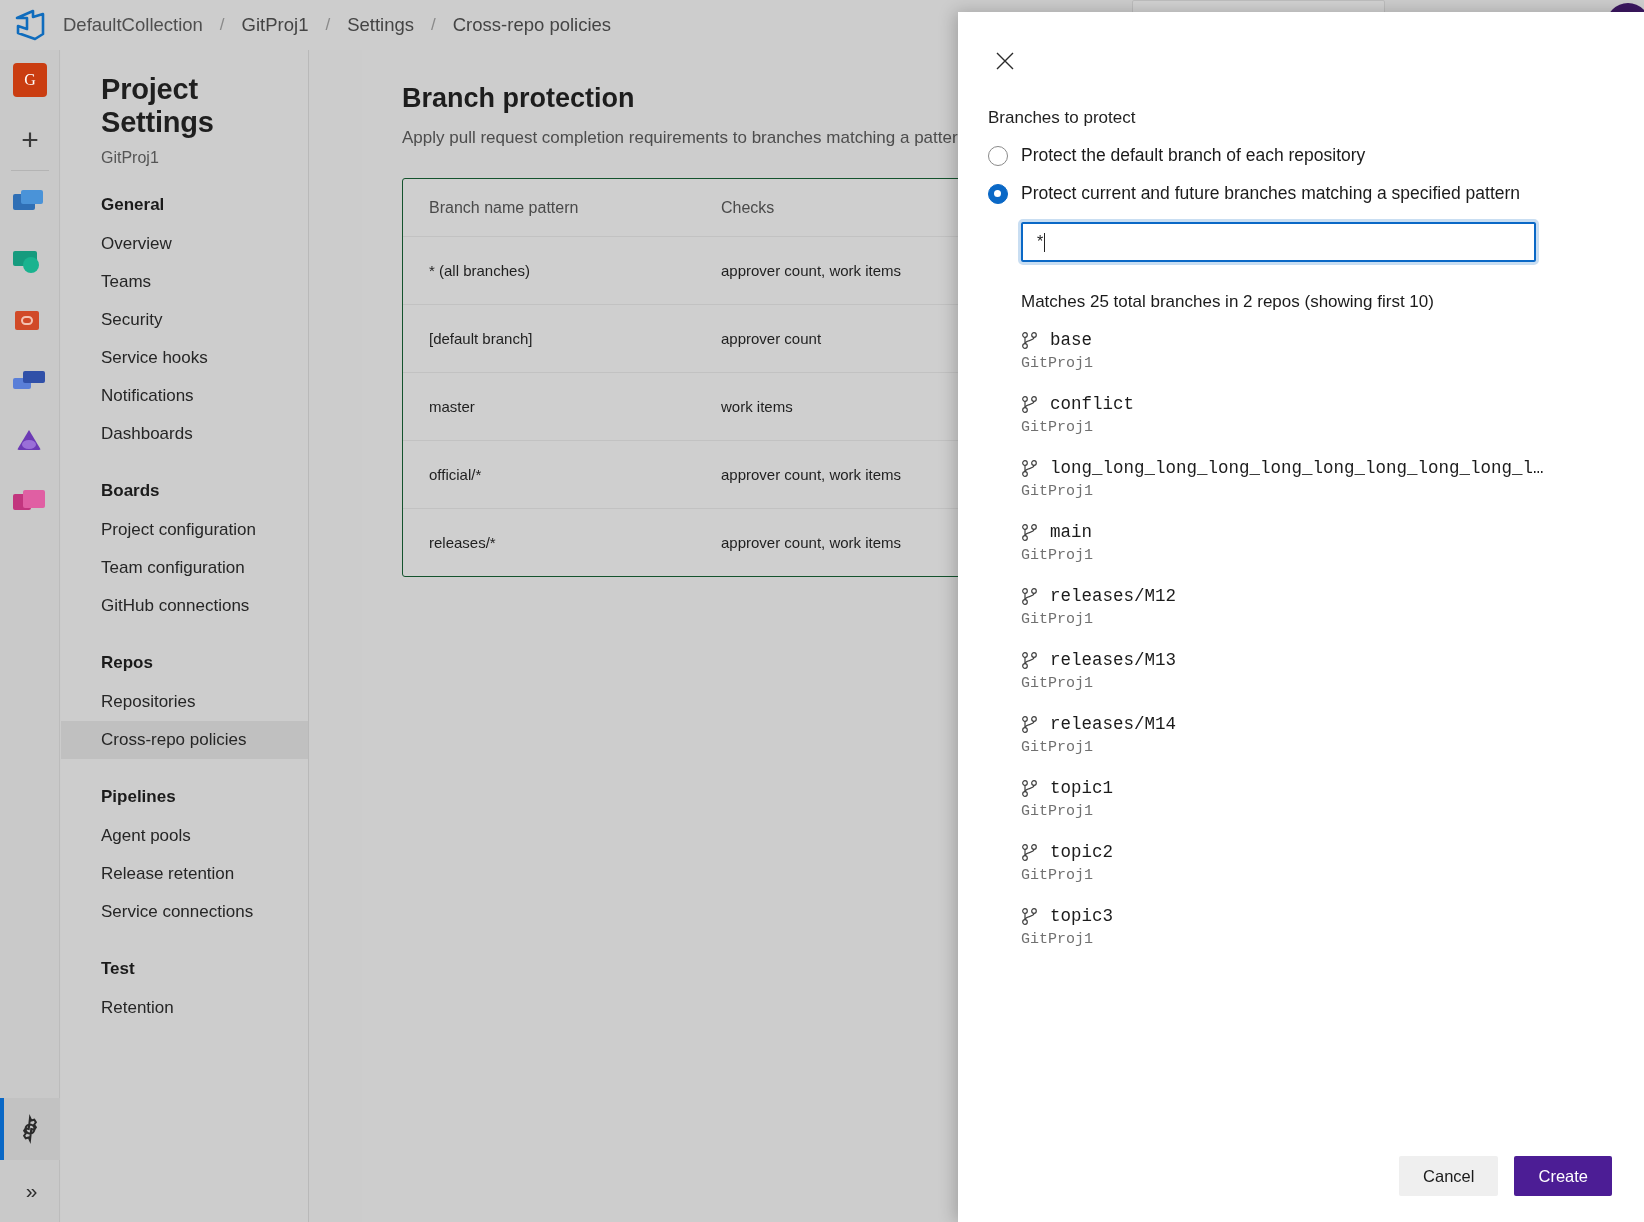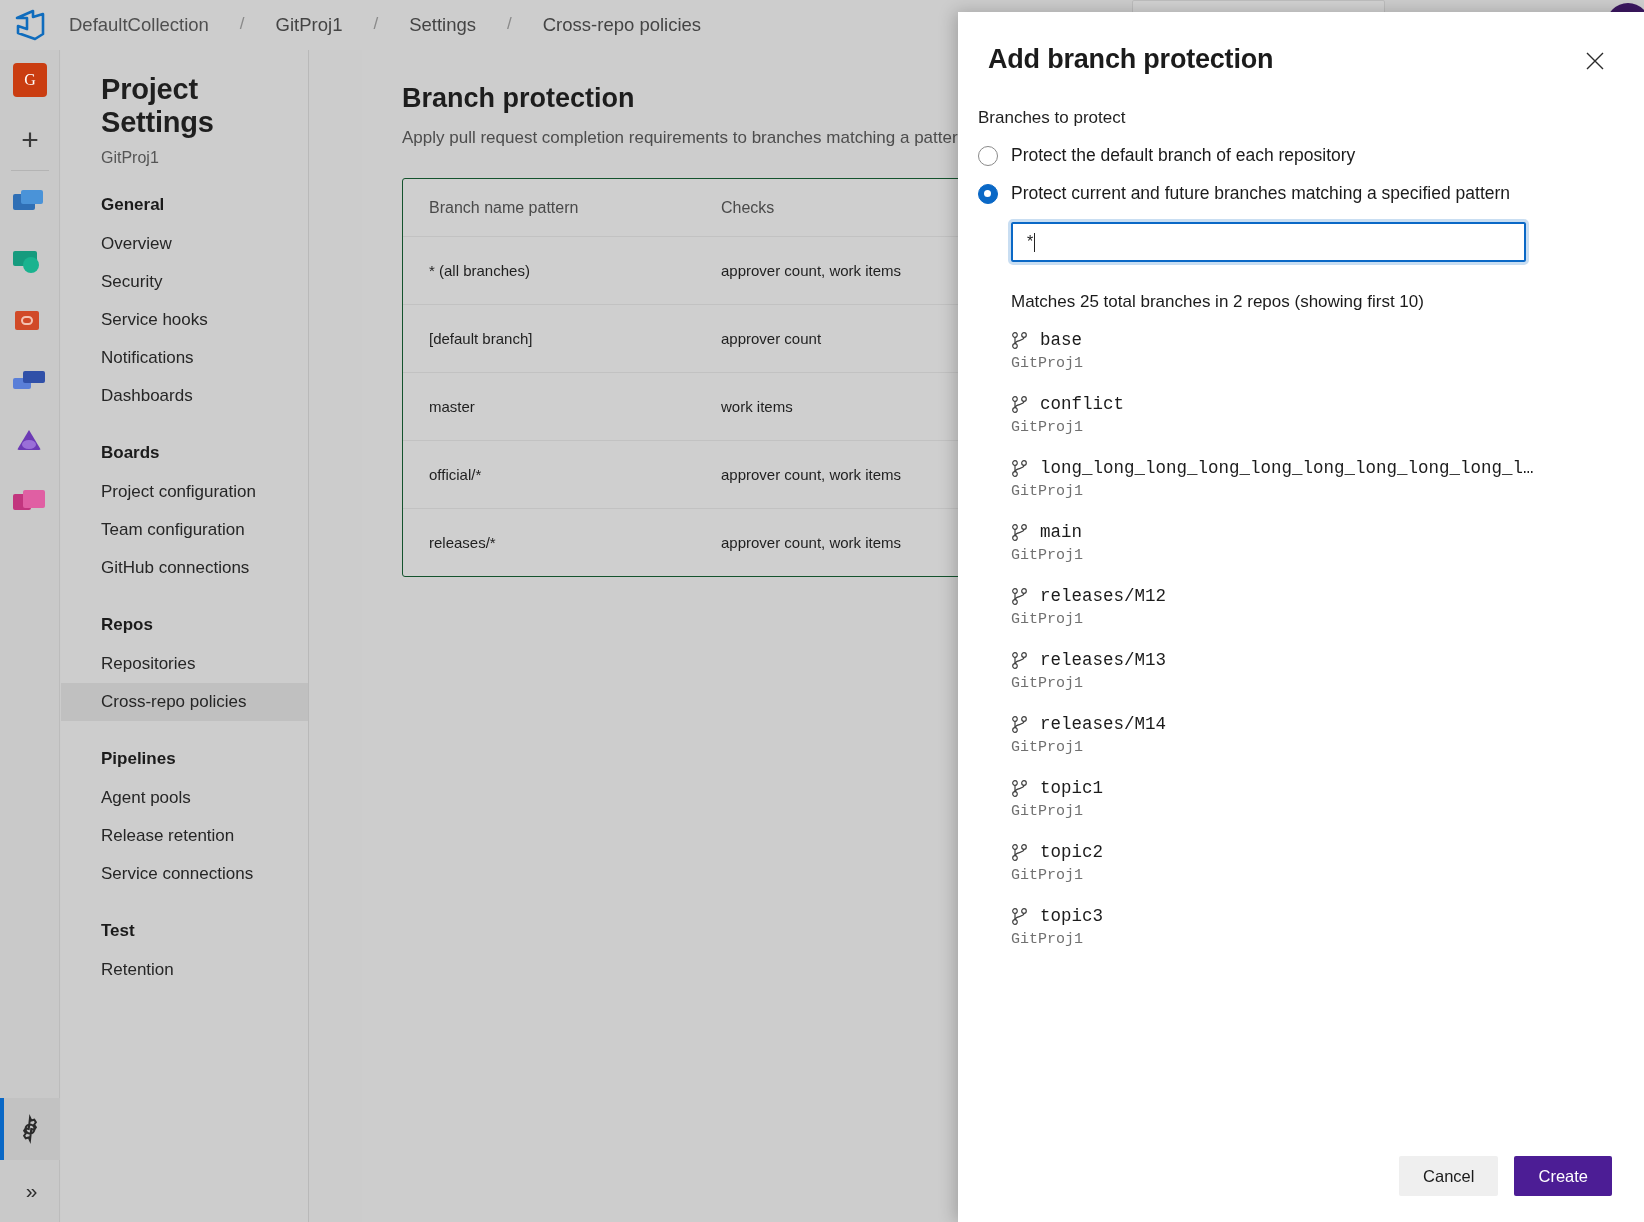--- a/index.html
+++ b/index.html
@@ -19,7 +19,7 @@
   }
   .logo-cell { width: 60px; height: 50px; display:flex; align-items:center; justify-content:center; }
   .logo-cell svg { display:block; }
-  .crumbs { display: flex; gap: 15px; font-size: 18.5px; color: #4a4a4a; margin-left: 6px; }
+  .crumbs { display: flex; align-items: center; gap: 1px; font-size: 18.5px; color: #4a4a4a; }
   .crumb { padding: 0 3px; color: #444; white-space: nowrap; }
   .crumb.first { color: #4f4f4f; }
   .crumb-sep { color: #8a8a8a; padding: 0 13px; font-size: 17px; }

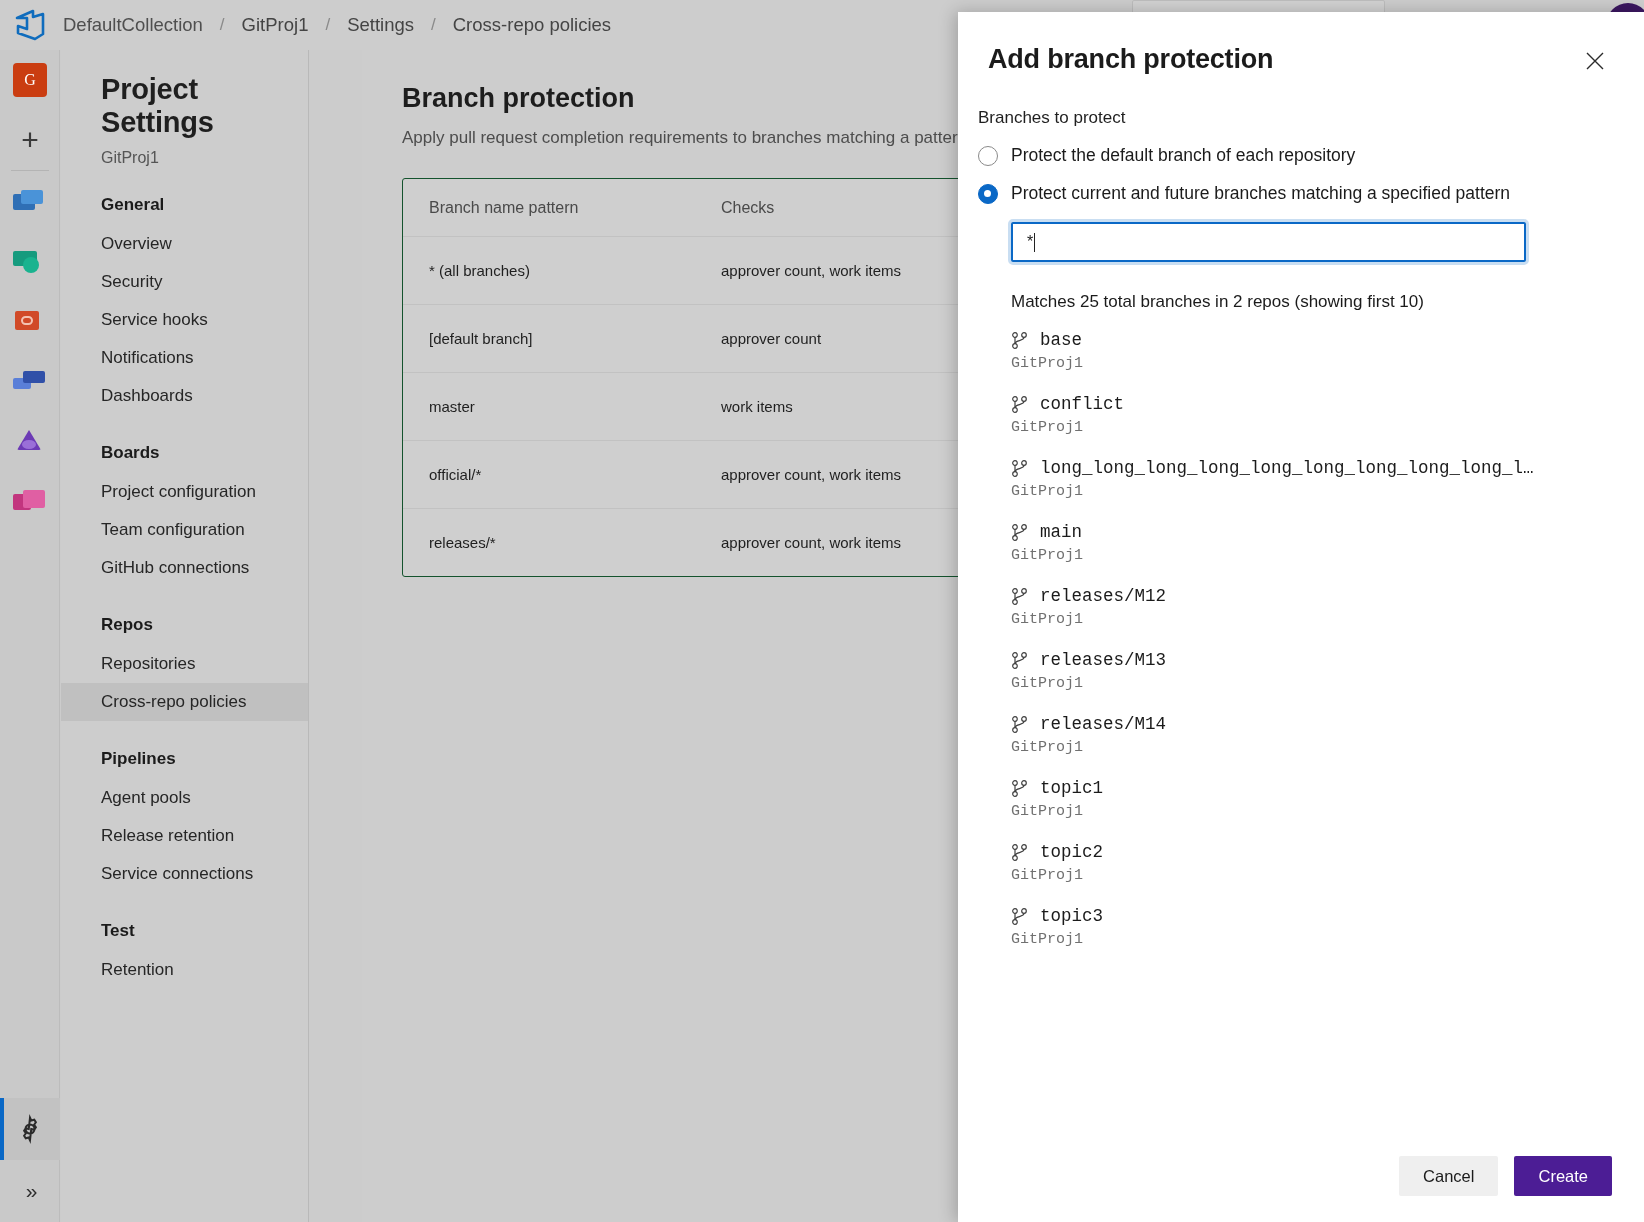--- a/index.html
+++ b/index.html
@@ -282,7 +282,6 @@
 
   <div class="panel">
     <div class="panel-head">
-      <div class="panel-title">Add branch protection</div>
       <div class="close-btn">
         <svg width="22" height="22" viewBox="0 0 22 22">
           <path d="M3 3 L19 19 M19 3 L3 19" stroke="#2b2b2b" stroke-width="1.4" fill="none"></path>

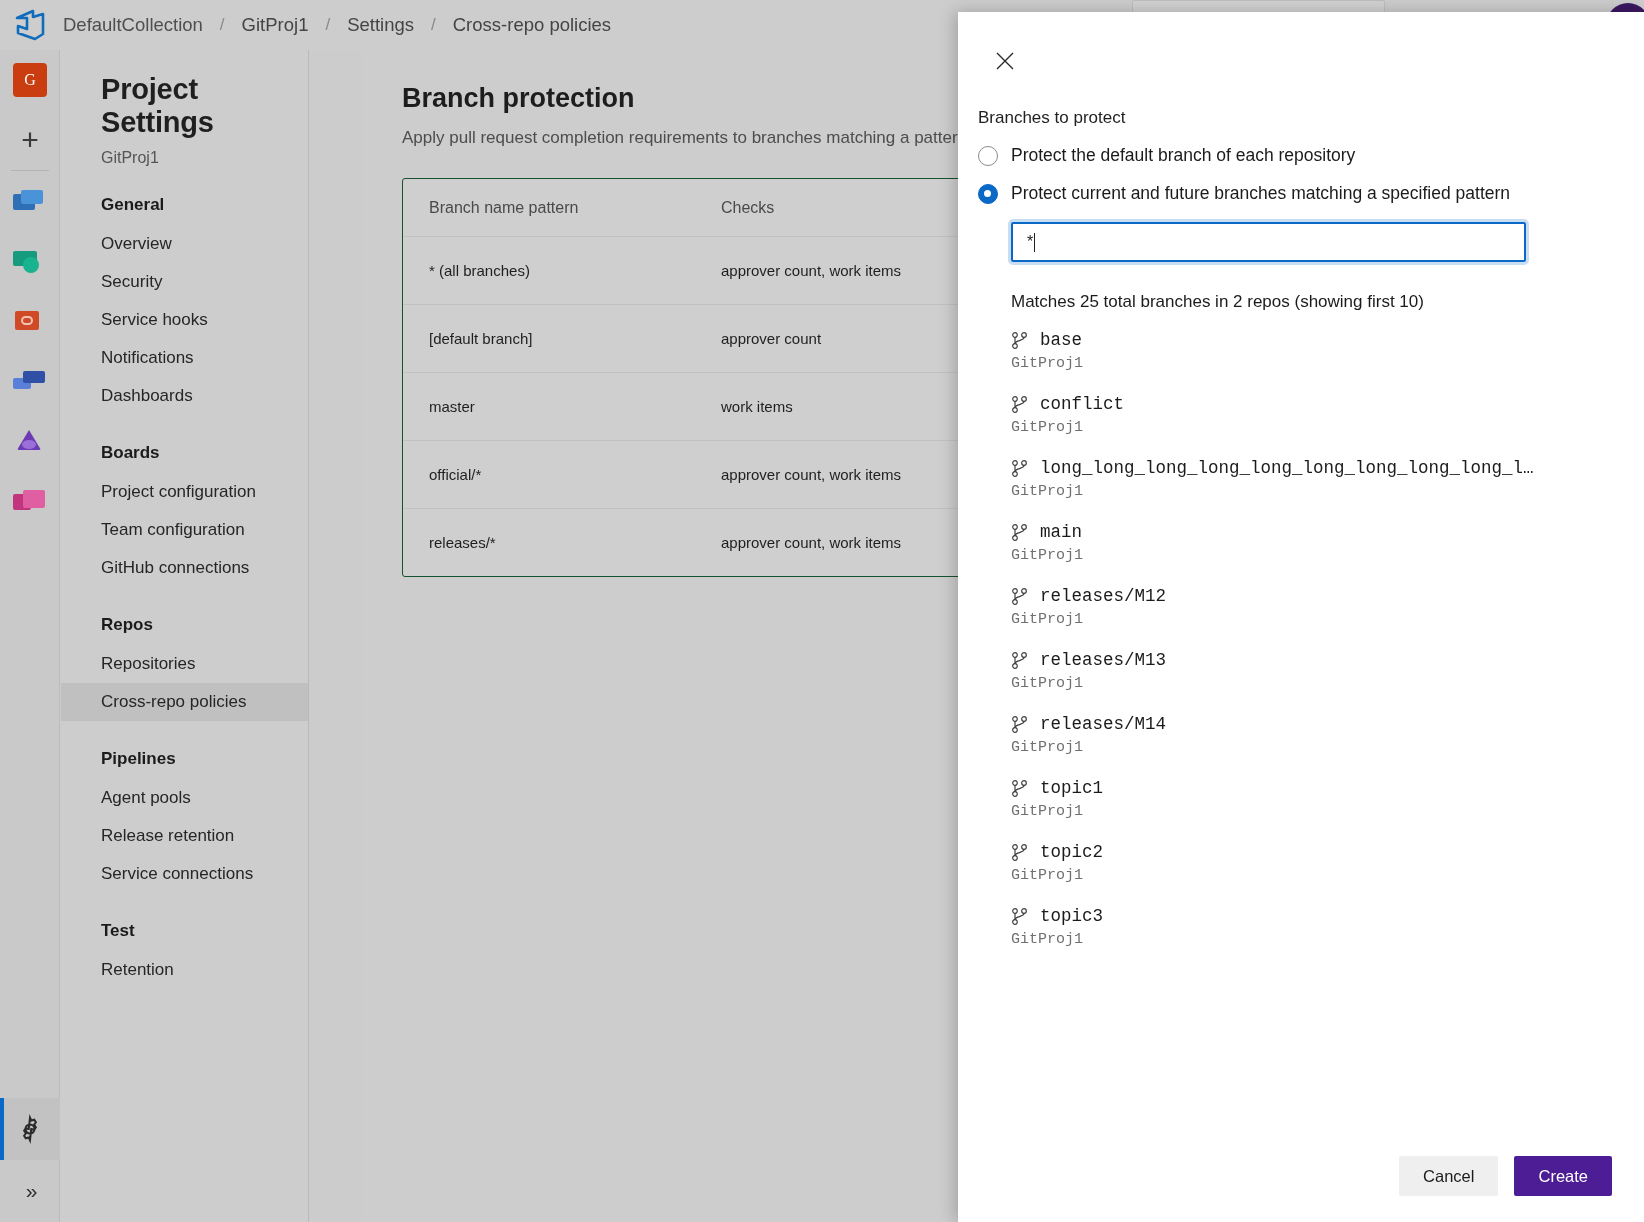--- a/index.html
+++ b/index.html
@@ -100,7 +100,7 @@
     width: 34px; height: 34px; display:flex; align-items:center; justify-content:center;
     cursor: pointer; color: #333;
   }
-  .panel-body { padding: 0 20px; }
+  .panel-body { padding: 0 30px; }
   .field-label { font-size: 17px; color: #1f1f1f; margin-top: 30px; }
   .radio-row { display:flex; align-items:center; gap: 13px; margin-top: 17px; cursor: pointer; }
   .radio {

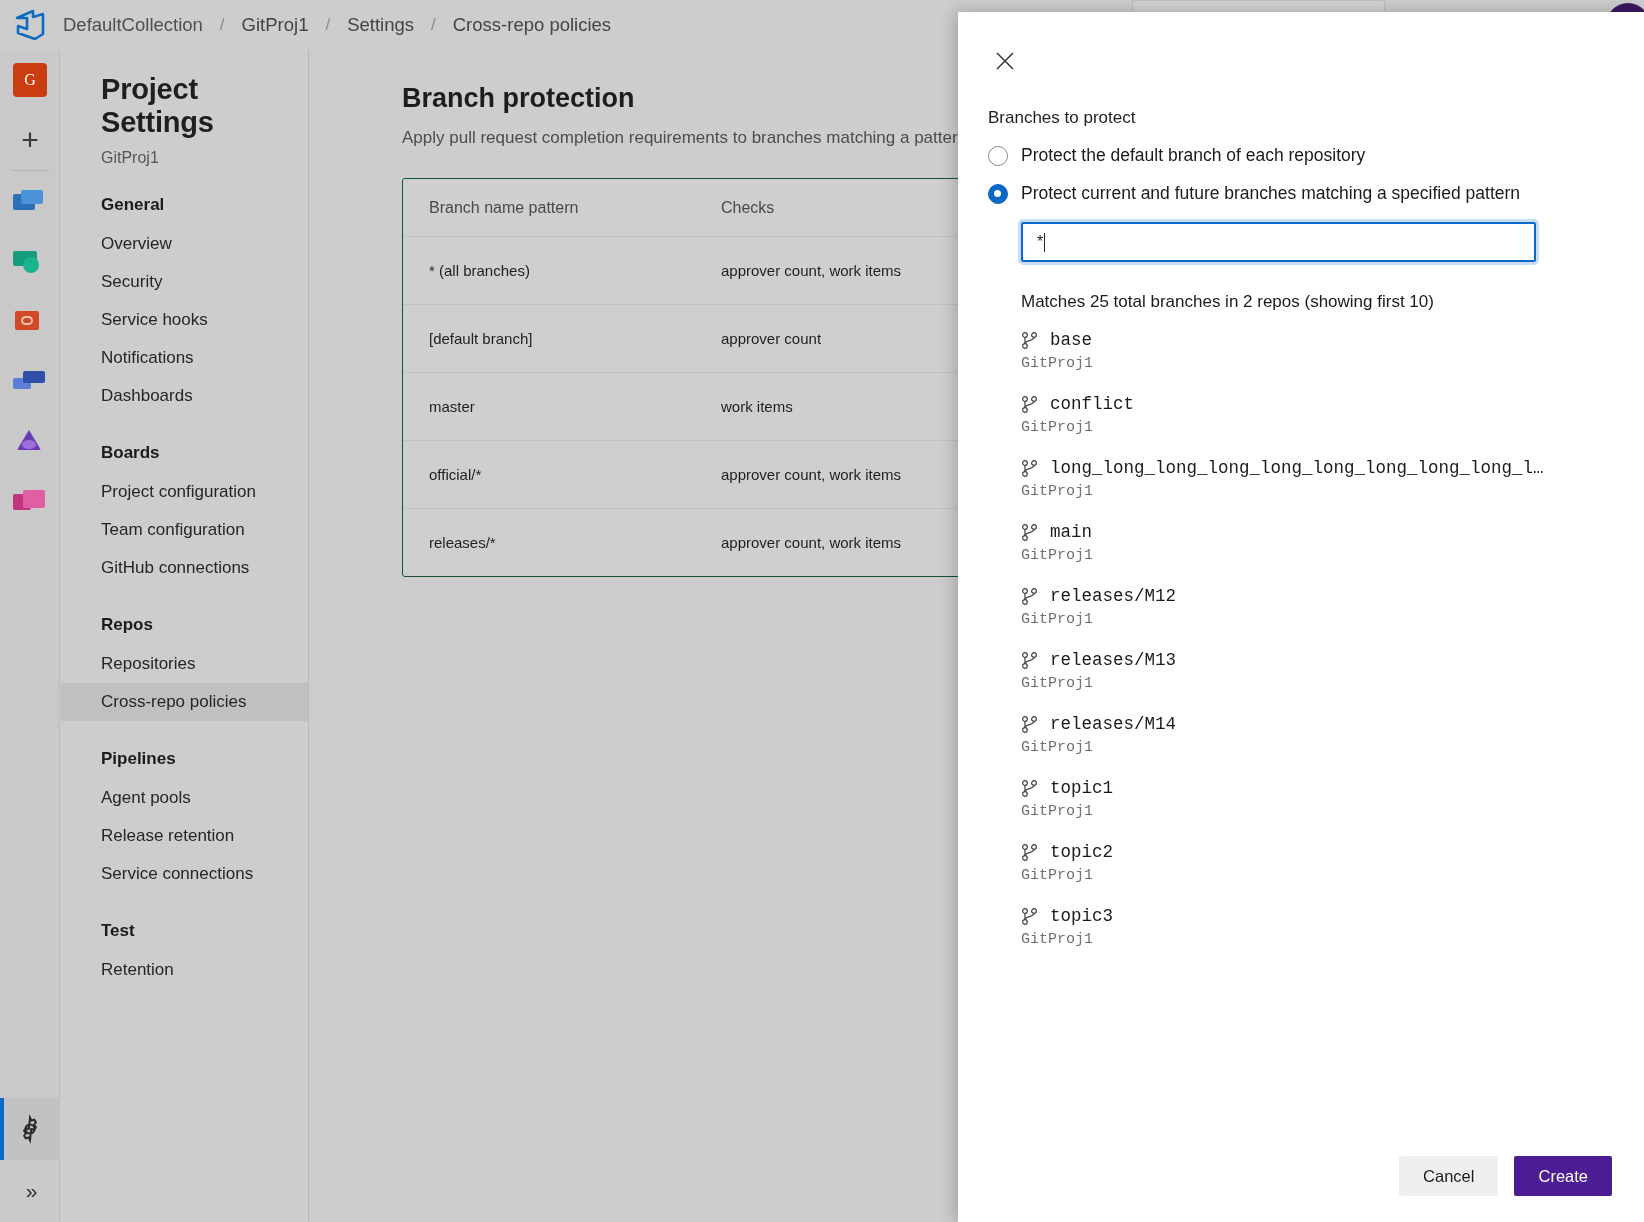--- a/index.html
+++ b/index.html
@@ -225,6 +225,7 @@
 
     <div class="nav-group">General</div>
     <div class="nav-item">Overview</div>
+    <div class="nav-item">Teams</div>
     <div class="nav-item">Security</div>
     <div class="nav-item">Service hooks</div>
     <div class="nav-item">Notifications</div>

